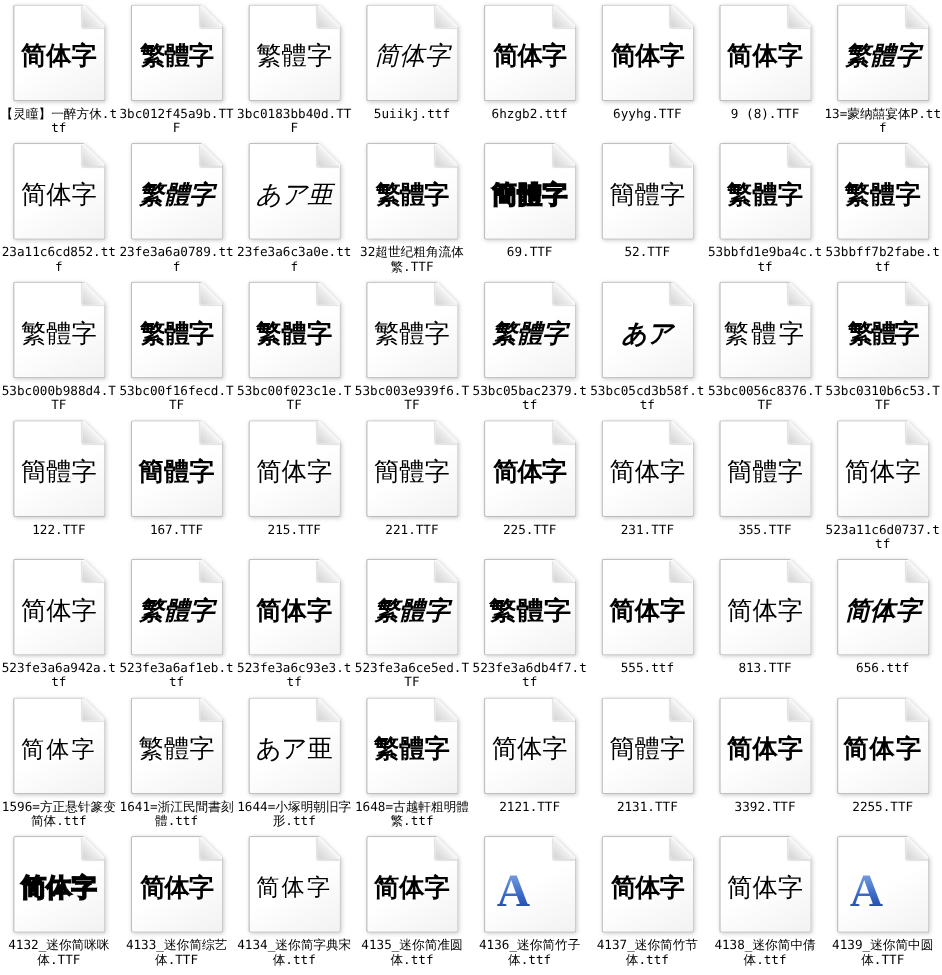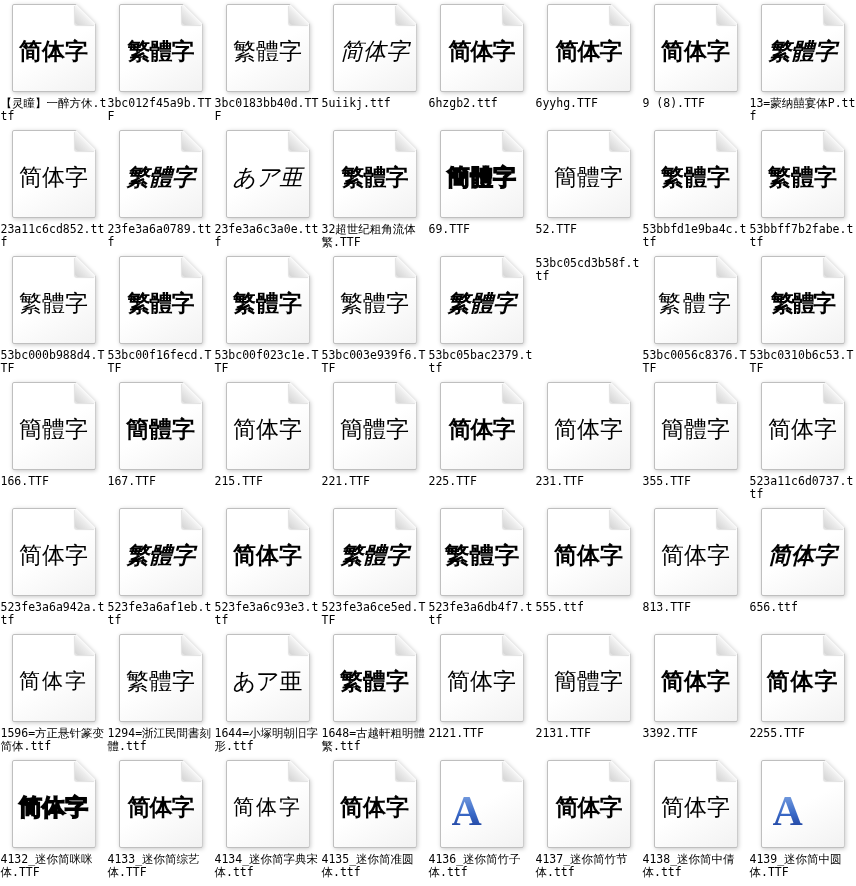--- a/index.html
+++ b/index.html
@@ -60,6 +60,7 @@
   .fname {
     margin-top: 5px;
     width: 106px;
+    text-align: center;
     font-family: "DejaVu Sans Mono", "DejaVu Sans", monospace;
     font-size: 11.5px;
     line-height: 13px;

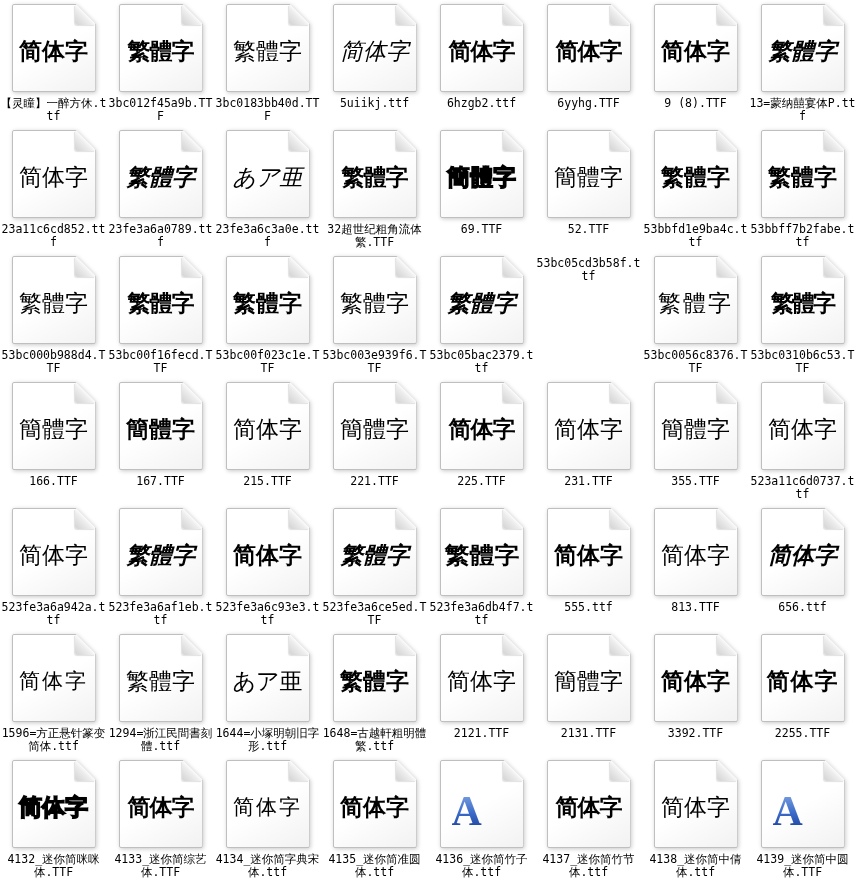--- a/index.html
+++ b/index.html
@@ -315,6 +315,12 @@
     </div>
 
     <div class="card">
+      <div class="page-wrap">
+        <div class="page">
+          <span class="fold"></span>
+          <span class="preview s-brush">あア</span>
+        </div>
+      </div>
       <div class="fname">53bc05cd3b58f.ttf</div>
     </div>
 

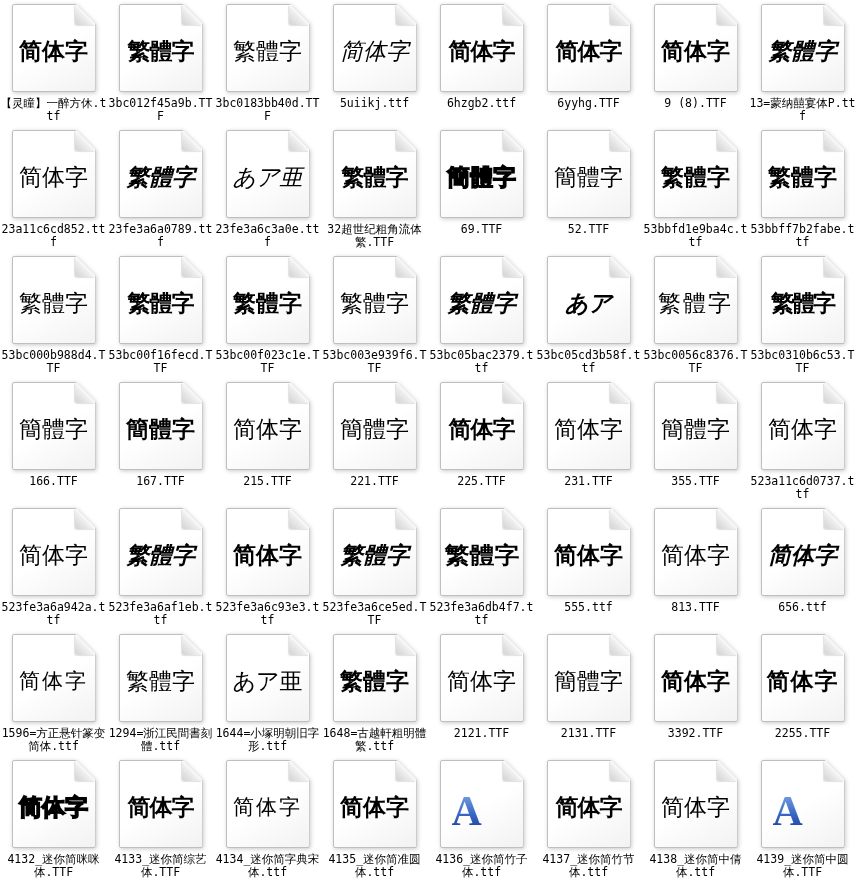--- a/index.html
+++ b/index.html
@@ -351,7 +351,7 @@
           <span class="preview s-normal">簡體字</span>
         </div>
       </div>
-      <div class="fname">166.TTF</div>
+      <div class="fname">122.TTF</div>
     </div>
 
     <div class="card">

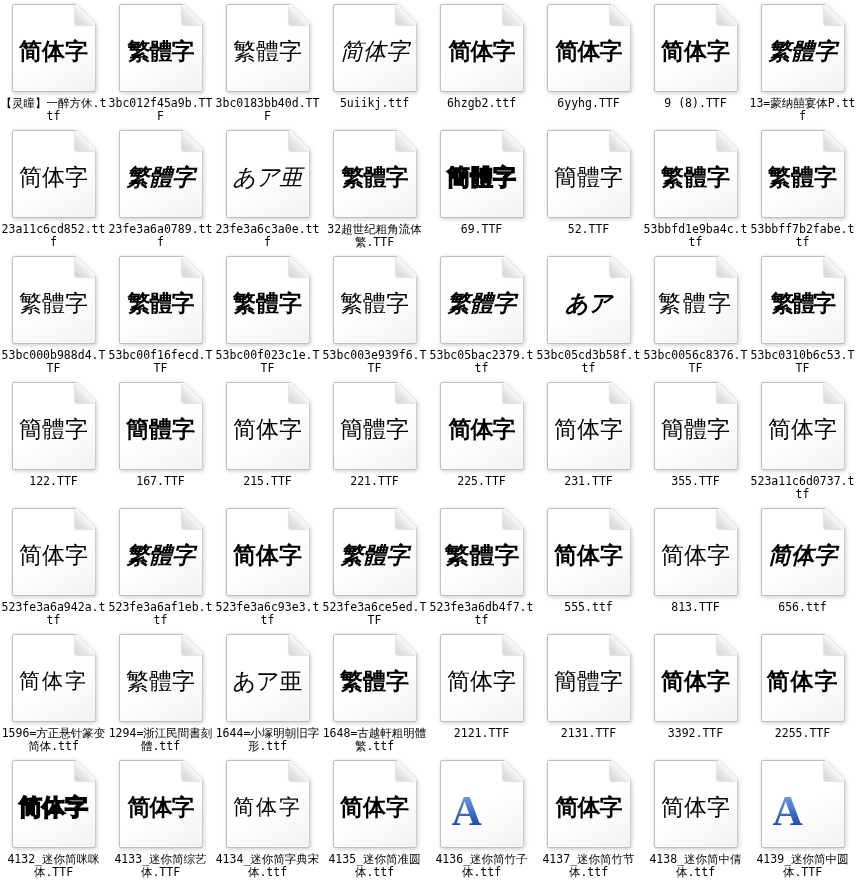--- a/index.html
+++ b/index.html
@@ -521,7 +521,7 @@
           <span class="preview s-serif">繁體字</span>
         </div>
       </div>
-      <div class="fname">1294=浙江民間書刻體.ttf</div>
+      <div class="fname">1641=浙江民間書刻體.ttf</div>
     </div>
 
     <div class="card">

